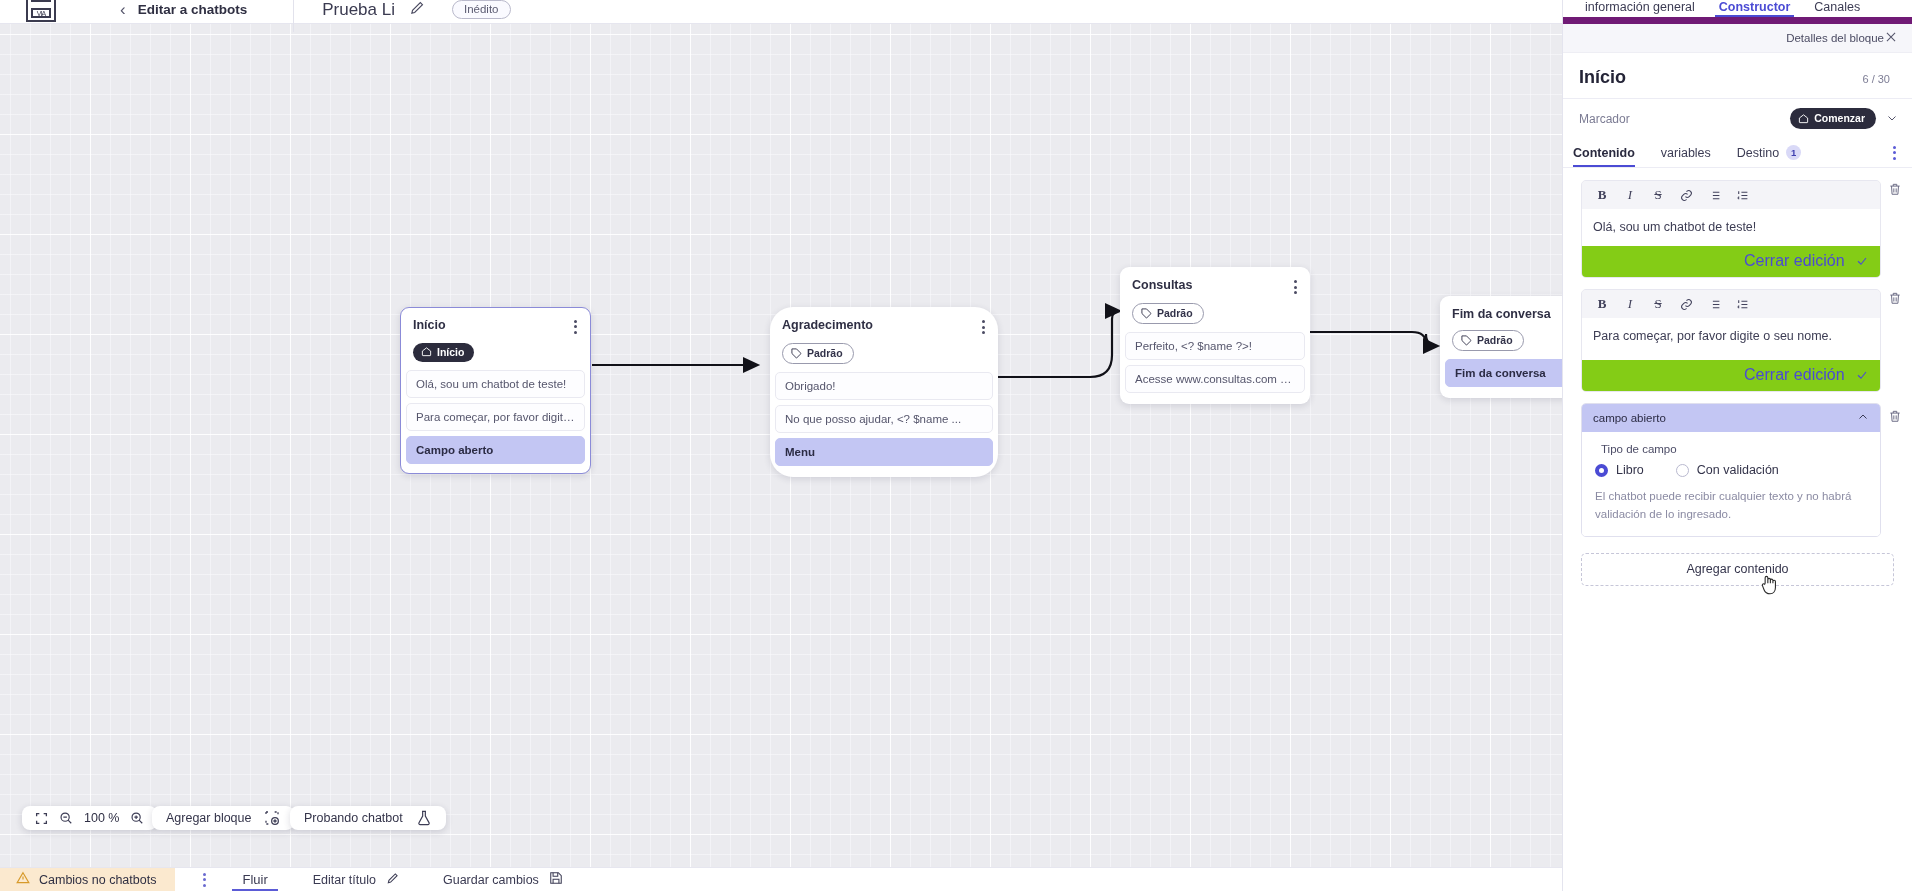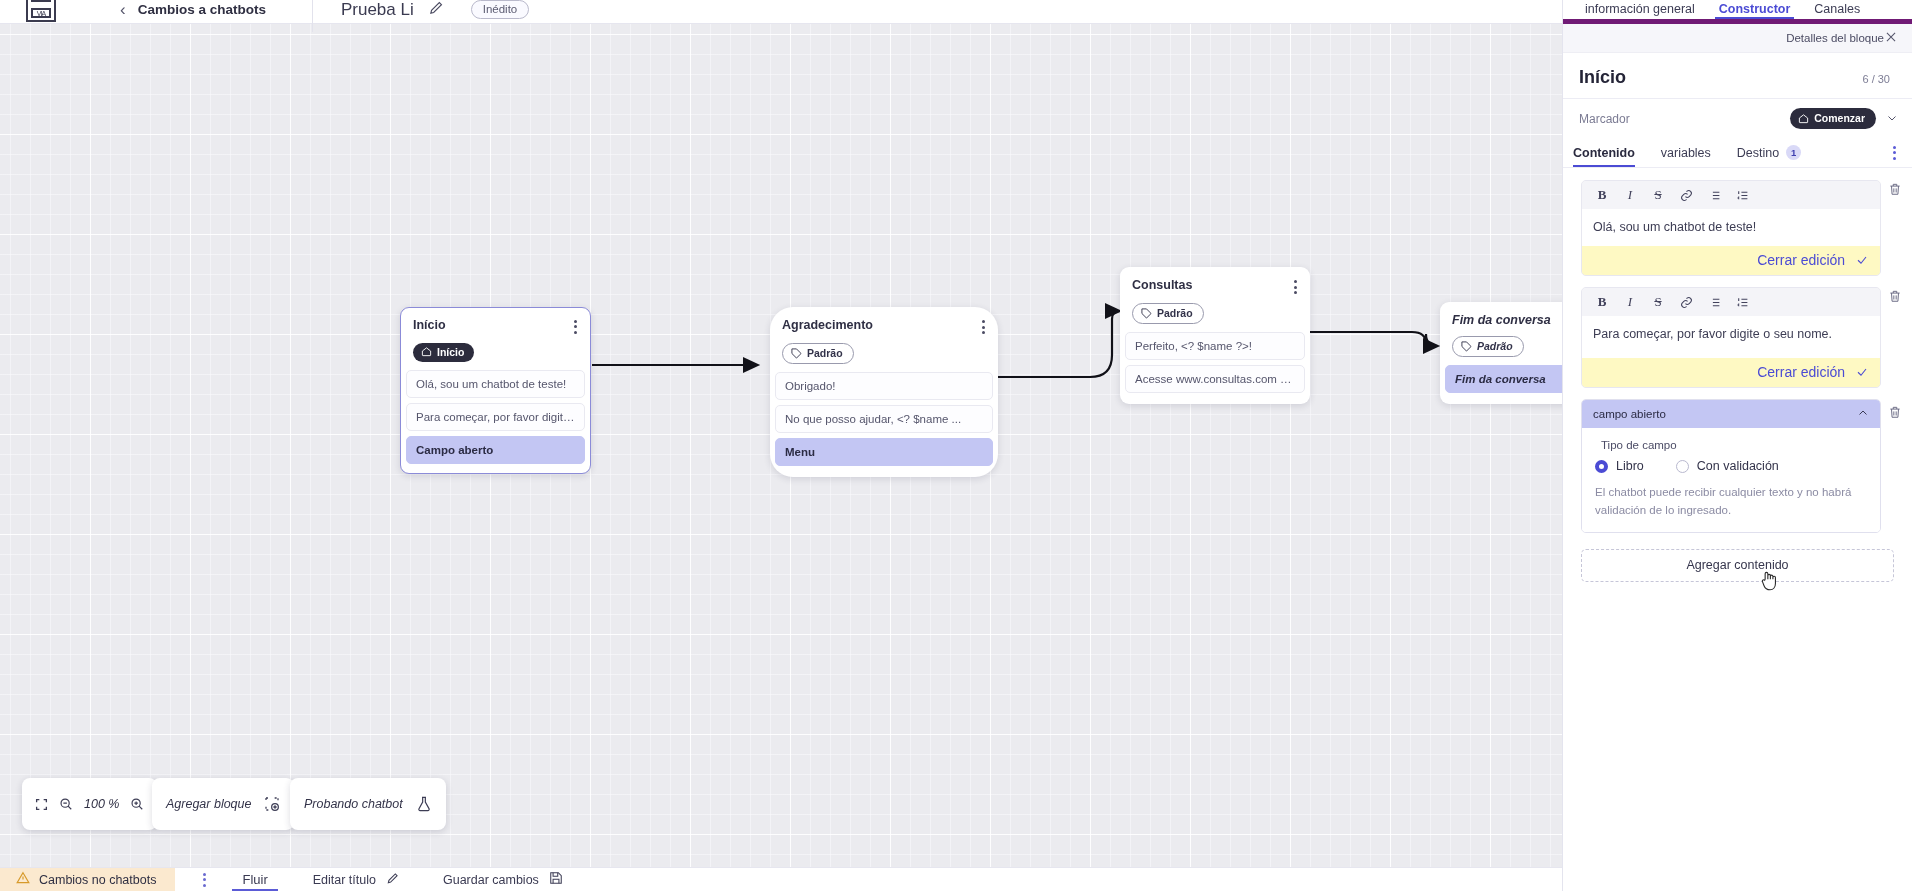--- a/index.html
+++ b/index.html
@@ -265,7 +265,7 @@
     <div class="logo-inner">VIA</div>
   </div>
   <div class="back-chevron">‹</div>
-  <div class="back-label">Cambios a chatbots</div>
+  <div class="back-label">Editar a chatbots</div>
   <div class="topbar-divider"></div>
   <div class="doc-title">Prueba Li</div>
   <div class="pencil-ico">

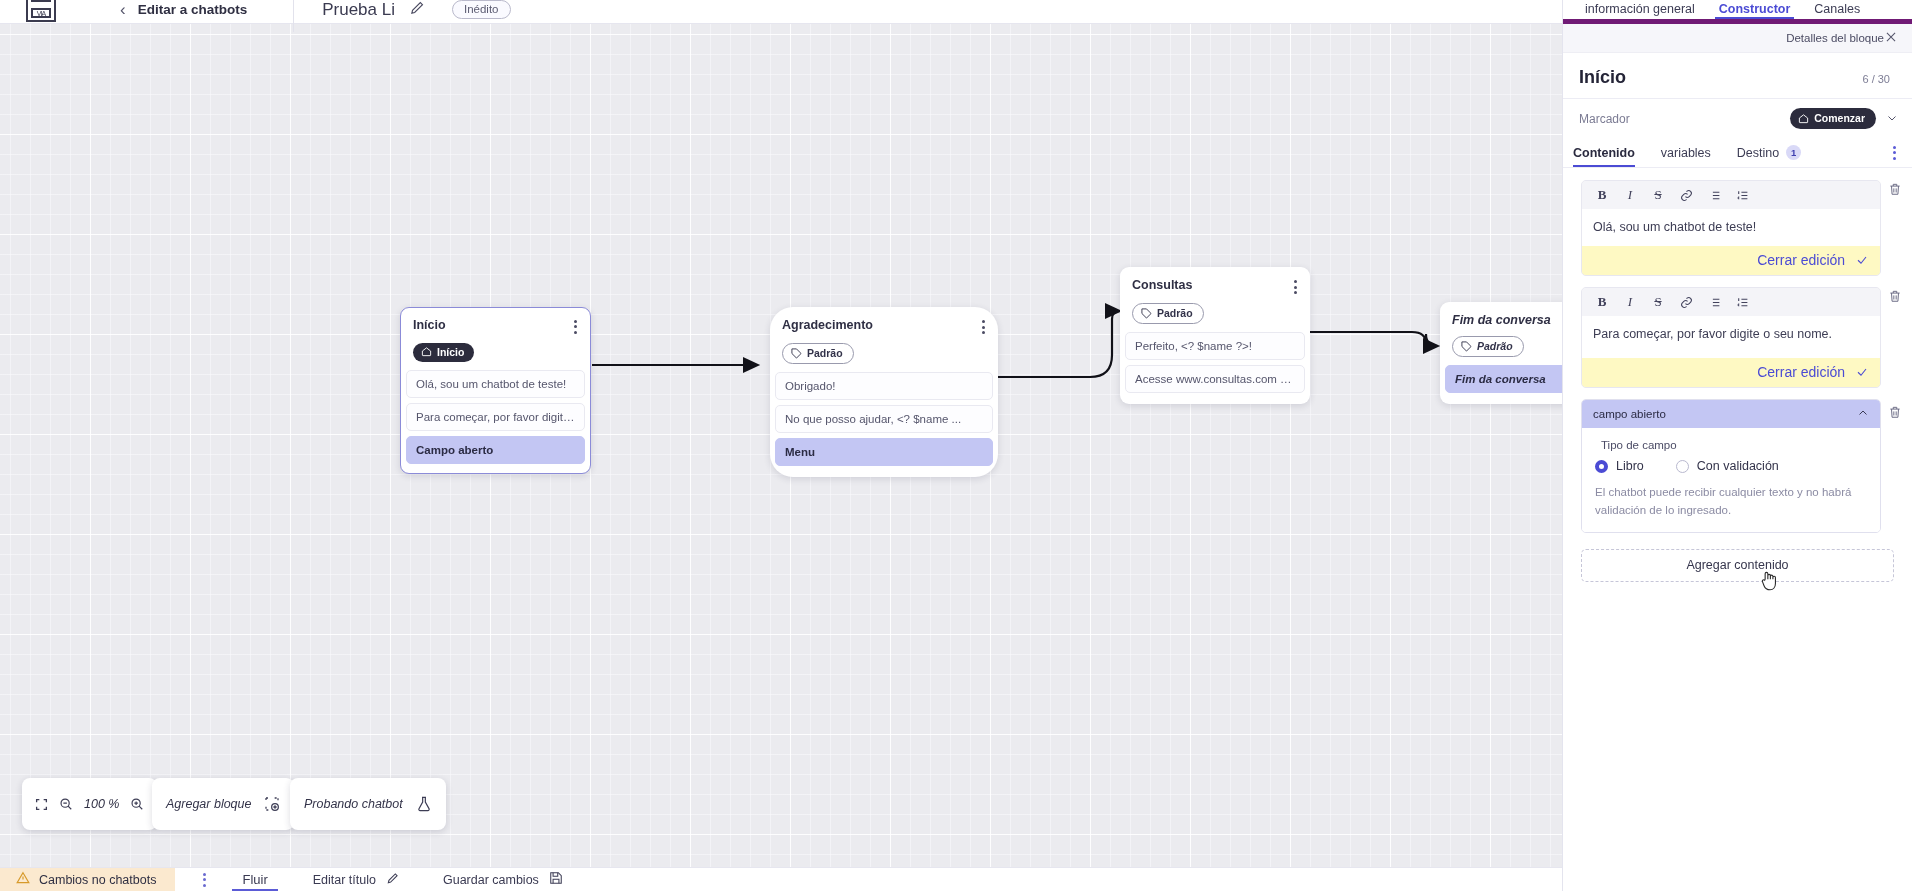--- a/index.html
+++ b/index.html
@@ -147,7 +147,7 @@
   }
   #panel-tabs {
     display: flex; align-items: flex-end; gap: 0;
-    height: 24px; padding-left: 10px; border-bottom: 5px solid #701a75;
+    height: 24px; padding-left: 10px; border-bottom: 7px solid #701a75;
     background: #ffffff;
   }
   .ptab {

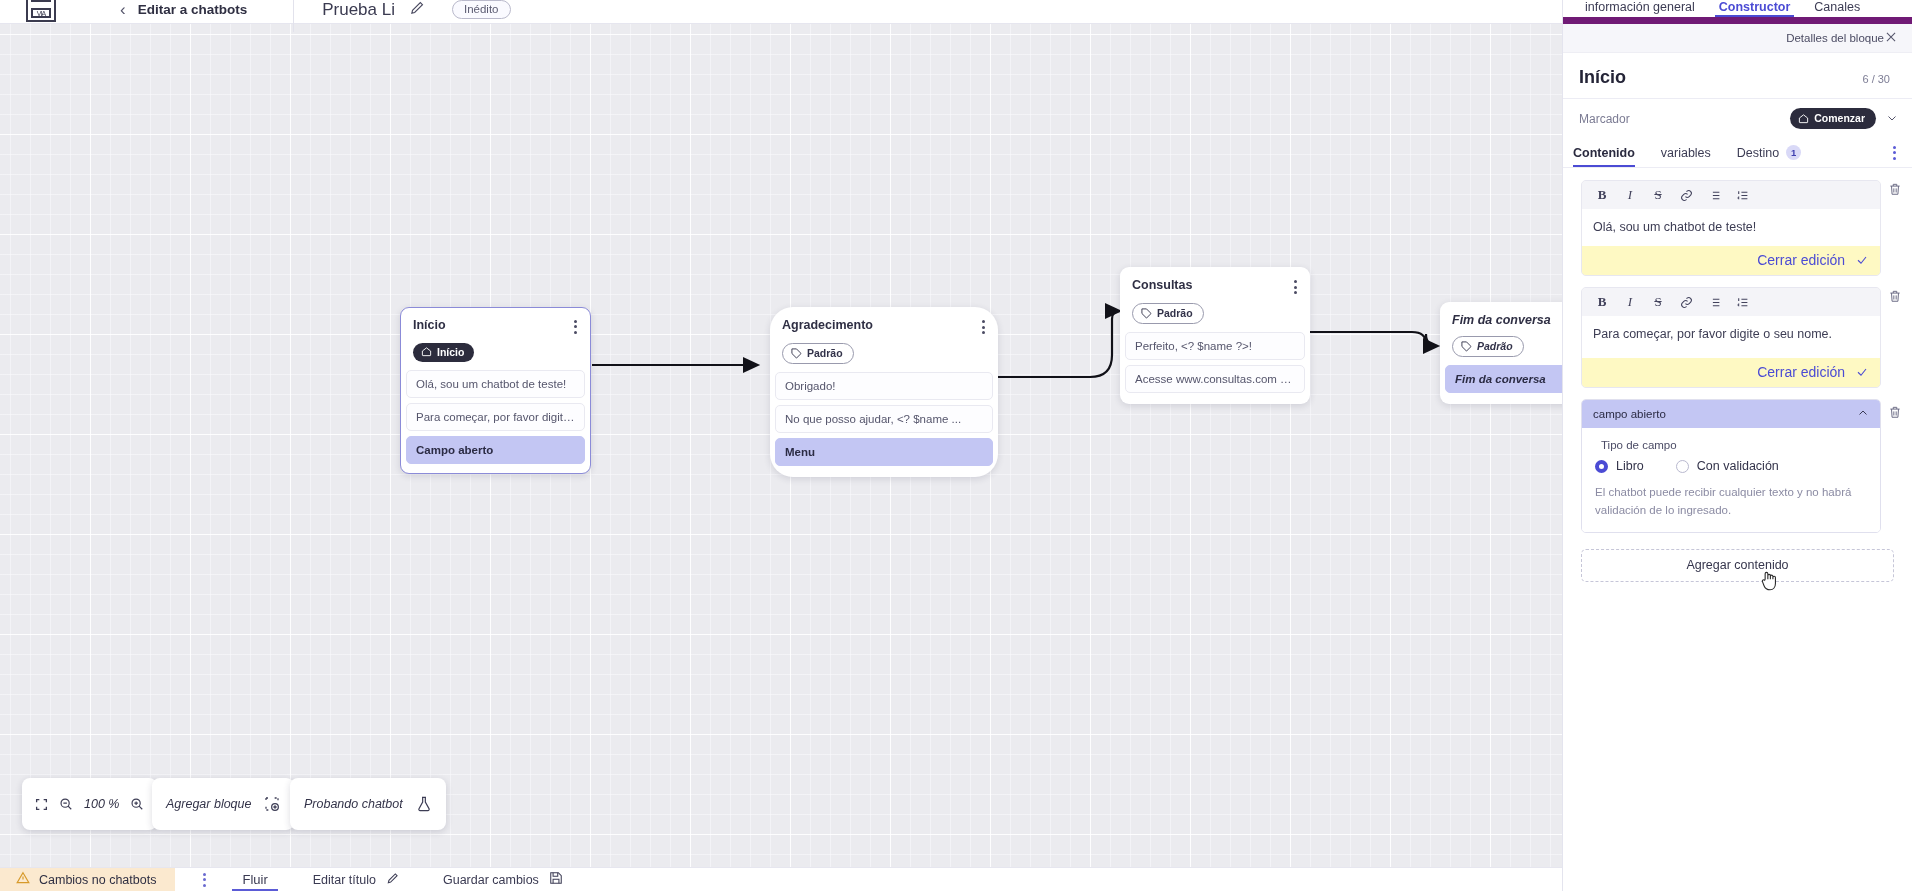--- a/index.html
+++ b/index.html
@@ -229,8 +229,8 @@
     line-height: 1.55; min-height: 20px;
   }
   .efooter {
-    background: #fef9c3; padding: 6px 12px 7px; text-align: right;
-    font-size: 14px; color: #4b4bd4; cursor: pointer;
+    background: #84cc16; padding: 6px 12px 7px; text-align: right;
+    font-size: 16px; color: #4b4bd4; cursor: pointer;
   }
   .efooter .ck { margin-left: 7px; }
   .trash { padding-top: 2px; cursor: pointer; }

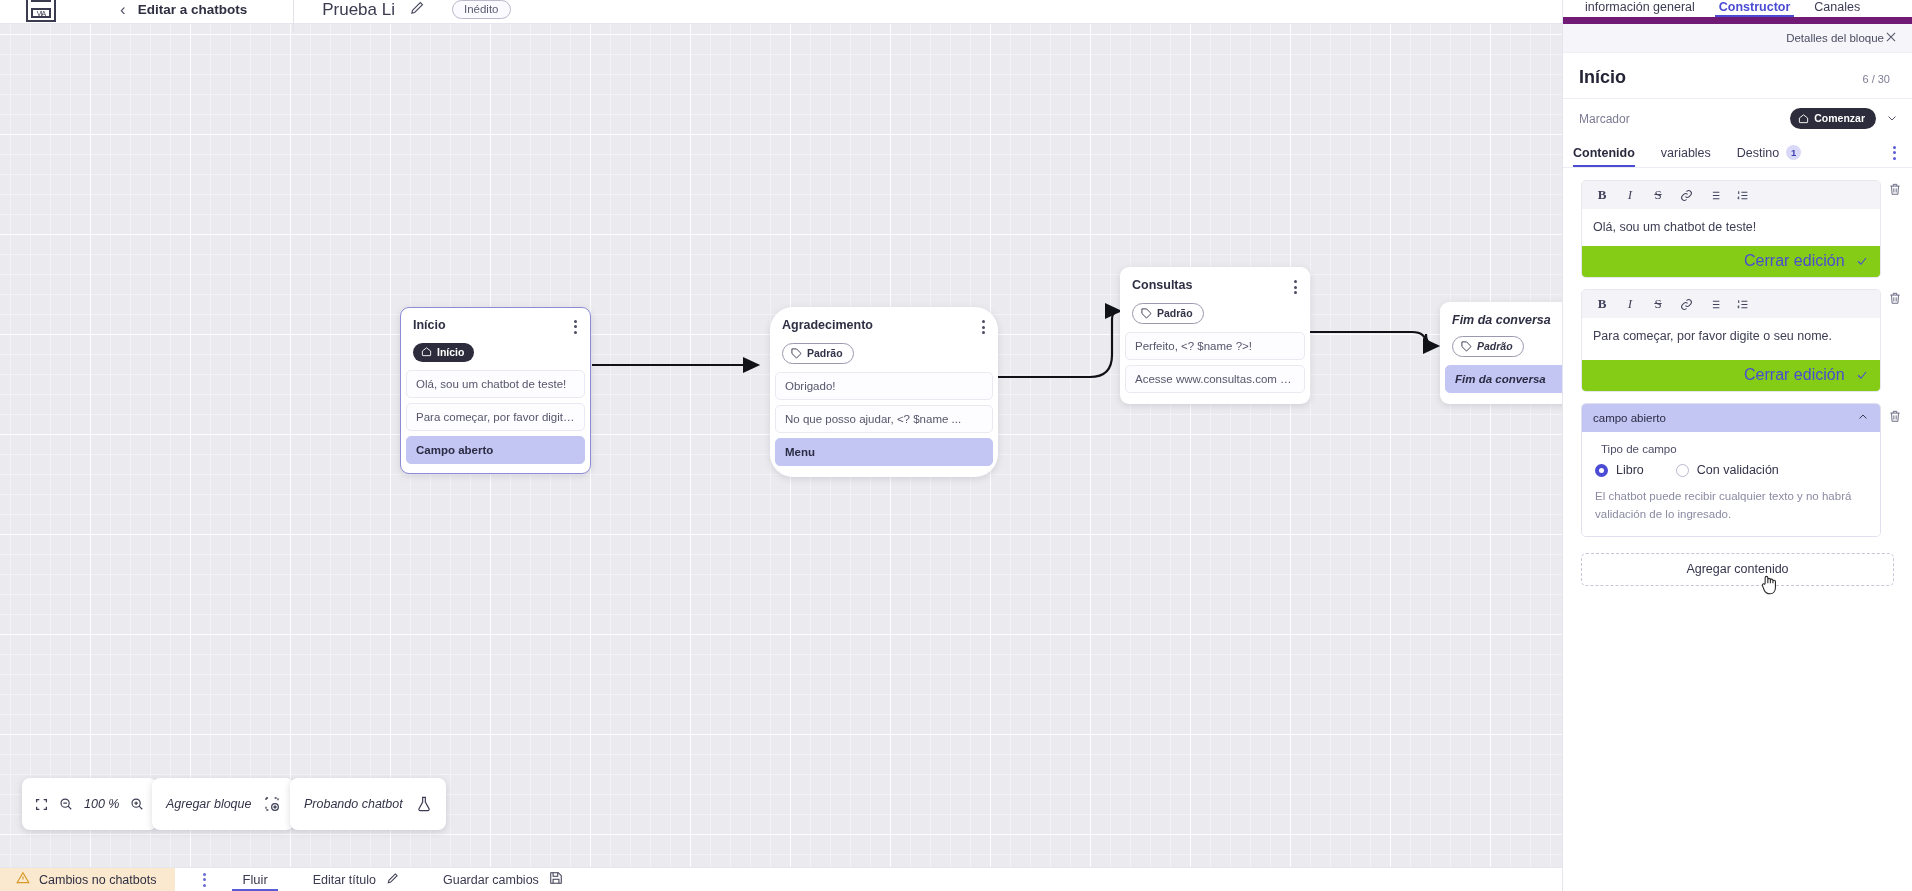--- a/index.html
+++ b/index.html
@@ -363,7 +363,7 @@
     </div>
   </div>
 
-  <div class="node" style="left:1440px; top:278px; width:190px;font-style:italic;">
+  <div class="node" style="left:1440px; top:272px; width:190px;">
     <div class="node-head">
       <div class="node-title">Fim da conversa</div>
     </div>

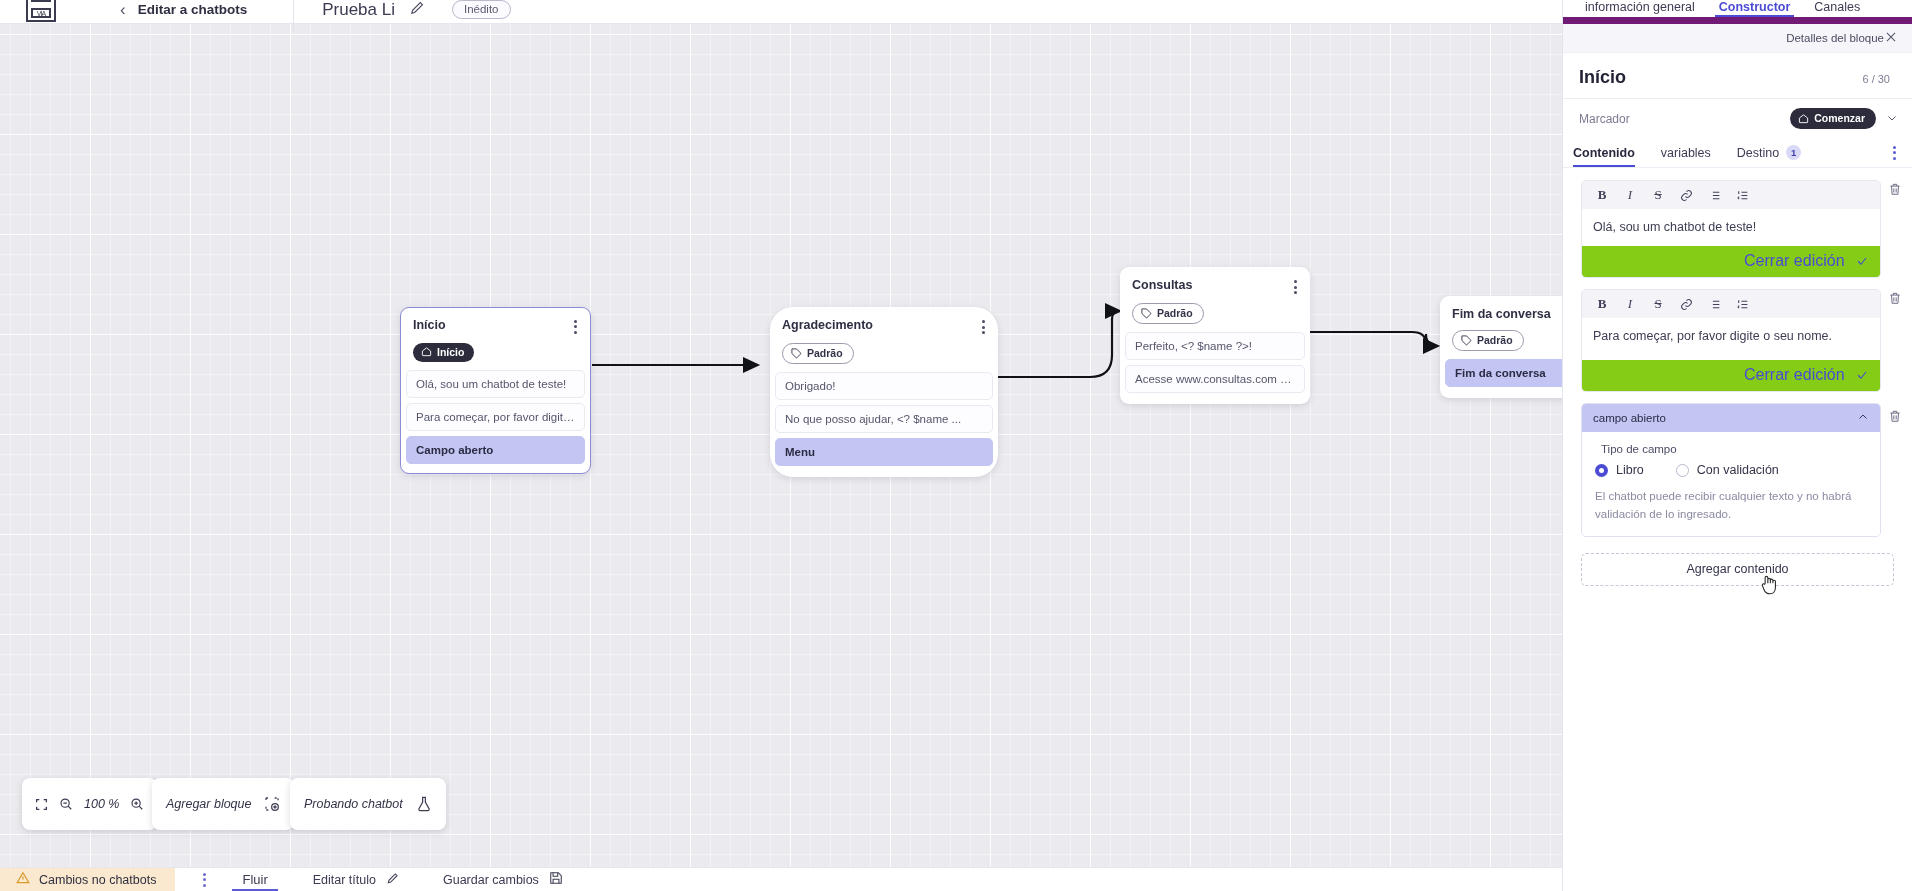--- a/index.html
+++ b/index.html
@@ -105,9 +105,9 @@
   
   .fbar {
     position: absolute; display: flex; align-items: center;
-    background: #ffffff; border-radius: 8px; height: 52px;
+    background: #ffffff; border-radius: 8px; height: 24px;
     box-shadow: 0 2px 7px rgba(40,40,70,.16);
-    font-size: 12.5px; color: #34344a; font-style: italic;
+    font-size: 12.5px; color: #34344a;
   }
   #zoombar { left: 22px; bottom: 37px; padding: 0 13px; gap: 11px; }
   #zoombar .zlabel { font-size: 12.5px; color: #2f2f44; }

